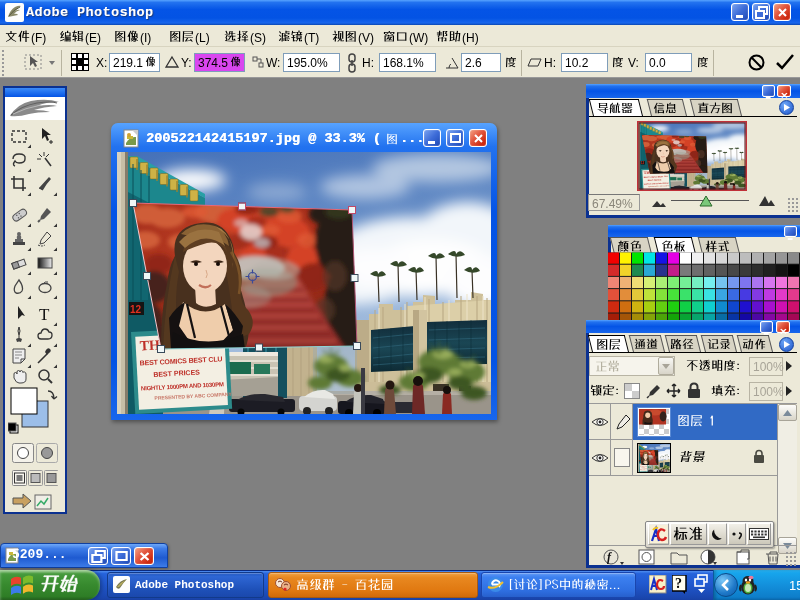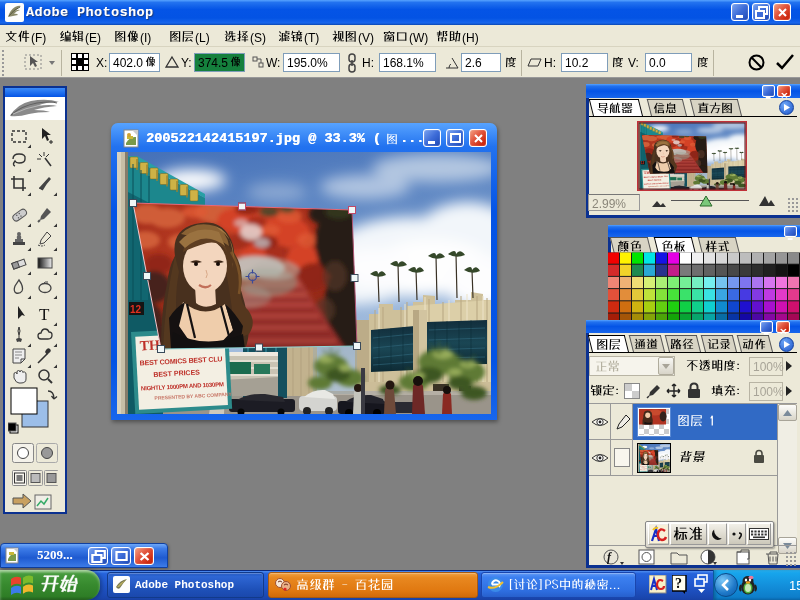--- a/index.html
+++ b/index.html
@@ -61,7 +61,7 @@
     <rect x="0.5" y="12.5" width="5" height="5" fill="#fff" stroke="#000" stroke-width="1"></rect>
     <rect x="6.5" y="12.5" width="5" height="5" fill="#fff" stroke="#000" stroke-width="1"></rect>
     <rect x="12.5" y="12.5" width="5" height="5" fill="#fff" stroke="#000" stroke-width="1"></rect>
-  </svg><div style="position:absolute;left:96px;top:56px;font-size:12px;color:#000;">X:</div><div style="position:absolute;left:109px;top:53px;width:51px;font-size:12px;background:#fff;border:1px solid #7F9DB9;height:19px;padding:2px 0 0 3px">402.0</div><svg style="position:absolute;left:145px;top:56px;overflow:visible" width="13" height="14">
+  </svg><div style="position:absolute;left:96px;top:56px;font-size:12px;color:#000;">X:</div><div style="position:absolute;left:109px;top:53px;width:51px;font-size:12px;background:#fff;border:1px solid #7F9DB9;height:19px;padding:2px 0 0 3px">219.1</div><svg style="position:absolute;left:145px;top:56px;overflow:visible" width="13" height="14">
     <path d="M8.7 7.8 10.2 6.5 9.6 6.1 8.0 7.4ZM7.7 5.4V3.5H8.7V5.4ZM6.6 3.5V5.4H5.6V3.5ZM7.5 1.6 6.9 3.0H5.6V2.8H5.1L5.9 1.6ZM3.4 0.7 0.8 5.9 1.7 6.1 2.1 5.3V10.2H3.2V3.2L4.4 0.9ZM7.2 6.0 7.3 5.9H8.7V6.1H9.7V3.0H8.0L8.7 1.1H6.3L6.5 0.8L5.6 0.5L3.6 3.4L4.5 3.7L4.5 3.6V6.1H5.6V5.9H6.0L3.7 7.2L4.2 7.6L6.5 6.4L6.6 6.7L3.8 8.4L4.3 8.8L6.9 7.3Q6.9 7.4 7.0 7.6L3.9 9.6L4.5 10.1L7.1 8.3Q7.2 8.6 7.2 8.9Q7.2 9.3 7.1 9.7L6.0 9.5L5.8 10.0L7.9 10.4Q8.2 9.5 8.2 8.7L9.5 9.6L10.1 9.2L8.1 7.8Q7.8 6.9 7.2 6.0Z" fill="#000"></path>
   </svg><svg class="abs" style="left:165px;top:55px" width="14" height="14">
     <path d="M7 2 L13 12 L1 12 Z" fill="none" stroke="#333" stroke-width="1.3"></path>

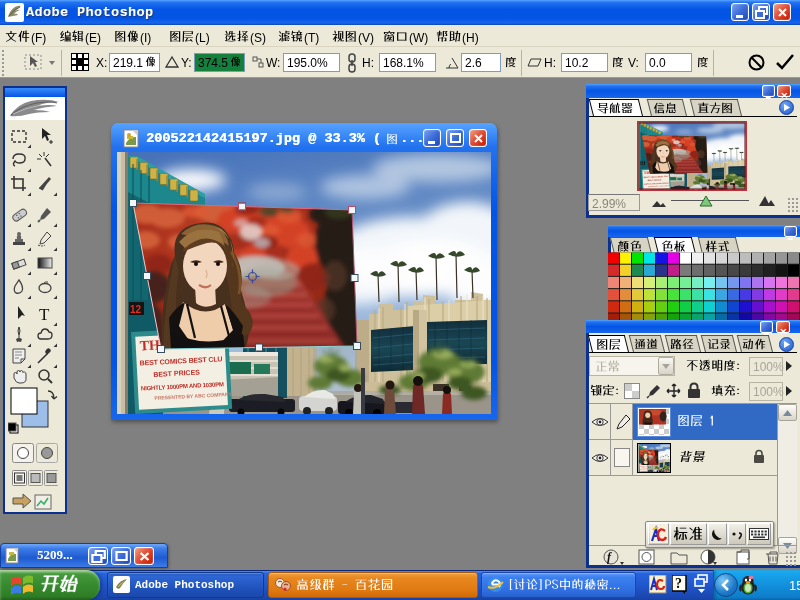--- a/index.html
+++ b/index.html
@@ -65,7 +65,7 @@
     <path d="M8.7 7.8 10.2 6.5 9.6 6.1 8.0 7.4ZM7.7 5.4V3.5H8.7V5.4ZM6.6 3.5V5.4H5.6V3.5ZM7.5 1.6 6.9 3.0H5.6V2.8H5.1L5.9 1.6ZM3.4 0.7 0.8 5.9 1.7 6.1 2.1 5.3V10.2H3.2V3.2L4.4 0.9ZM7.2 6.0 7.3 5.9H8.7V6.1H9.7V3.0H8.0L8.7 1.1H6.3L6.5 0.8L5.6 0.5L3.6 3.4L4.5 3.7L4.5 3.6V6.1H5.6V5.9H6.0L3.7 7.2L4.2 7.6L6.5 6.4L6.6 6.7L3.8 8.4L4.3 8.8L6.9 7.3Q6.9 7.4 7.0 7.6L3.9 9.6L4.5 10.1L7.1 8.3Q7.2 8.6 7.2 8.9Q7.2 9.3 7.1 9.7L6.0 9.5L5.8 10.0L7.9 10.4Q8.2 9.5 8.2 8.7L9.5 9.6L10.1 9.2L8.1 7.8Q7.8 6.9 7.2 6.0Z" fill="#000"></path>
   </svg><svg class="abs" style="left:165px;top:55px" width="14" height="14">
     <path d="M7 2 L13 12 L1 12 Z" fill="none" stroke="#333" stroke-width="1.3"></path>
-  </svg><div style="position:absolute;left:181px;top:56px;font-size:12px;color:#000;">Y:</div><div style="position:absolute;left:194px;top:53px;width:51px;font-size:12px;background:#15803d;border:1px solid #7F9DB9;height:19px;padding:2px 0 0 3px">374.5</div><svg style="position:absolute;left:230px;top:56px;overflow:visible" width="13" height="14">
+  </svg><div style="position:absolute;left:181px;top:56px;font-size:12px;color:#000;">Y:</div><div style="position:absolute;left:194px;top:53px;width:51px;font-size:12px;background:#d946ef;border:1px solid #7F9DB9;height:19px;padding:2px 0 0 3px">374.5</div><svg style="position:absolute;left:230px;top:56px;overflow:visible" width="13" height="14">
     <path d="M8.7 7.8 10.2 6.5 9.6 6.1 8.0 7.4ZM7.7 5.4V3.5H8.7V5.4ZM6.6 3.5V5.4H5.6V3.5ZM7.5 1.6 6.9 3.0H5.6V2.8H5.1L5.9 1.6ZM3.4 0.7 0.8 5.9 1.7 6.1 2.1 5.3V10.2H3.2V3.2L4.4 0.9ZM7.2 6.0 7.3 5.9H8.7V6.1H9.7V3.0H8.0L8.7 1.1H6.3L6.5 0.8L5.6 0.5L3.6 3.4L4.5 3.7L4.5 3.6V6.1H5.6V5.9H6.0L3.7 7.2L4.2 7.6L6.5 6.4L6.6 6.7L3.8 8.4L4.3 8.8L6.9 7.3Q6.9 7.4 7.0 7.6L3.9 9.6L4.5 10.1L7.1 8.3Q7.2 8.6 7.2 8.9Q7.2 9.3 7.1 9.7L6.0 9.5L5.8 10.0L7.9 10.4Q8.2 9.5 8.2 8.7L9.5 9.6L10.1 9.2L8.1 7.8Q7.8 6.9 7.2 6.0Z" fill="#000"></path>
   </svg><svg class="abs" style="left:252px;top:56px" width="13" height="13">
     <rect x="1" y="1" width="4" height="4" fill="none" stroke="#555"></rect>

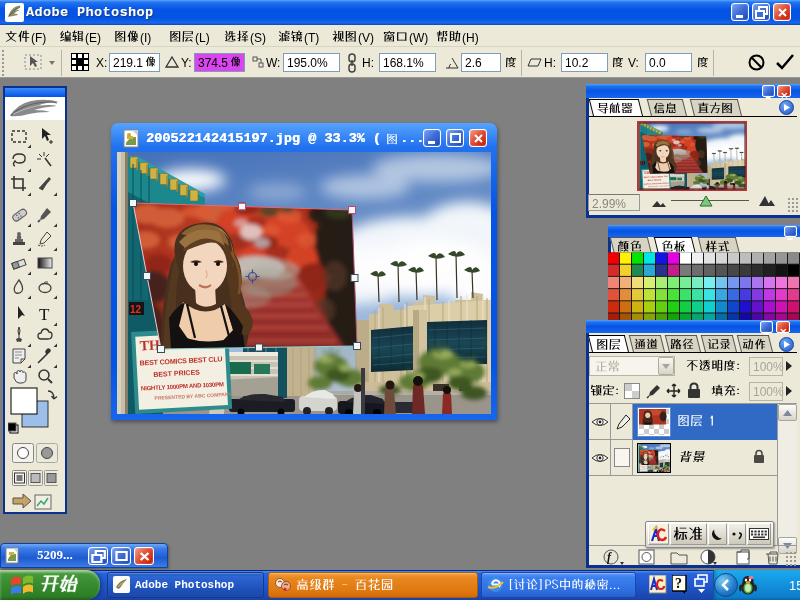--- a/index.html
+++ b/index.html
@@ -634,7 +634,7 @@
 <use href="#scene" width="110" height="70"></use>
 <rect x="0.5" y="0.5" width="109" height="69" fill="none" stroke="#C03038" stroke-width="2"></rect>
 <rect x="2" y="2" width="106" height="66" fill="none" stroke="#5A1A1A" stroke-width="1"></rect>
-</svg><div style="position:absolute;left:588px;top:194px;width:52px;height:17px;background:#ECE9D8;border:1px solid #999;border-top-color:#777;color:#8a867a;font-size:12px;padding:2px 0 0 3px">2.99%</div><svg class="abs" style="left:651px;top:198px" width="16" height="10">
+</svg><div style="position:absolute;left:588px;top:194px;width:52px;height:17px;background:#ECE9D8;border:1px solid #999;border-top-color:#777;color:#8a867a;font-size:12px;padding:2px 0 0 3px">67.49%</div><svg class="abs" style="left:651px;top:198px" width="16" height="10">
     <path d="M1 9 L6 3 L11 9 Z M8 9 L12 5 L15 9" fill="#333"></path>
   </svg><div style="position:absolute;left:671px;top:200px;width:78px;height:1px;background:#555"></div><svg class="abs" style="left:699px;top:195px" width="14" height="12">
     <path d="M7 1 L13 11 L1 11 Z" fill="#7AC87A" stroke="#2A6A2A"></path>

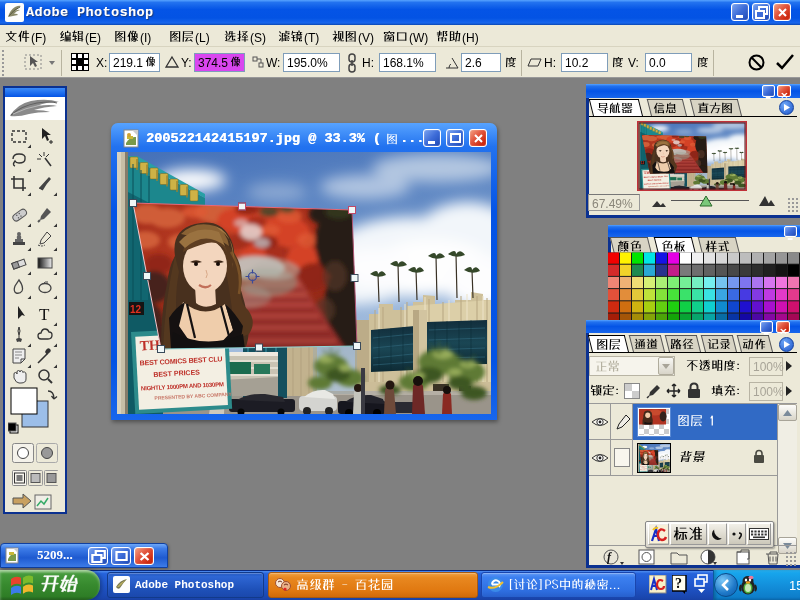--- a/index.html
+++ b/index.html
@@ -967,7 +967,7 @@
 <path d="M9 2 h5 v5 Z" fill="#ccc"></path>
 <path d="M4 13 Q7 7 12 8 L12 15 L4 15Z" fill="#7a9a4a"></path>
 <rect x="5" y="6" width="5" height="3" fill="#c8b838"></rect>
-</svg><div style="position:absolute;left:37px;top:547px;font-family:Liberation Serif, serif;font-weight:bold;font-size:13px;color:#fff">5209...</div><div style="position:absolute;left:88px;top:547px;width:20px;height:18px;border-radius:3px;background:linear-gradient(135deg,#7BA4F0 0%,#3D6CD8 50%,#1E48B4 100%);border:1px solid #fff;box-shadow:inset 0 0 1px #fff"><svg width="18" height="16">
+</svg><div style="position:absolute;left:12px;top:547px;font-family:Liberation Mono, monospace;font-weight:bold;font-size:13px;color:#fff">5209...</div><div style="position:absolute;left:88px;top:547px;width:20px;height:18px;border-radius:3px;background:linear-gradient(135deg,#7BA4F0 0%,#3D6CD8 50%,#1E48B4 100%);border:1px solid #fff;box-shadow:inset 0 0 1px #fff"><svg width="18" height="16">
       <g transform="scale(1.125,1.000)">
         <rect x="6" y="3" width="8" height="7" fill="none" stroke="#fff" stroke-width="2"></rect>
         <rect x="3" y="7" width="8" height="7" fill="#3D6CD8" stroke="#fff" stroke-width="2"></rect>

